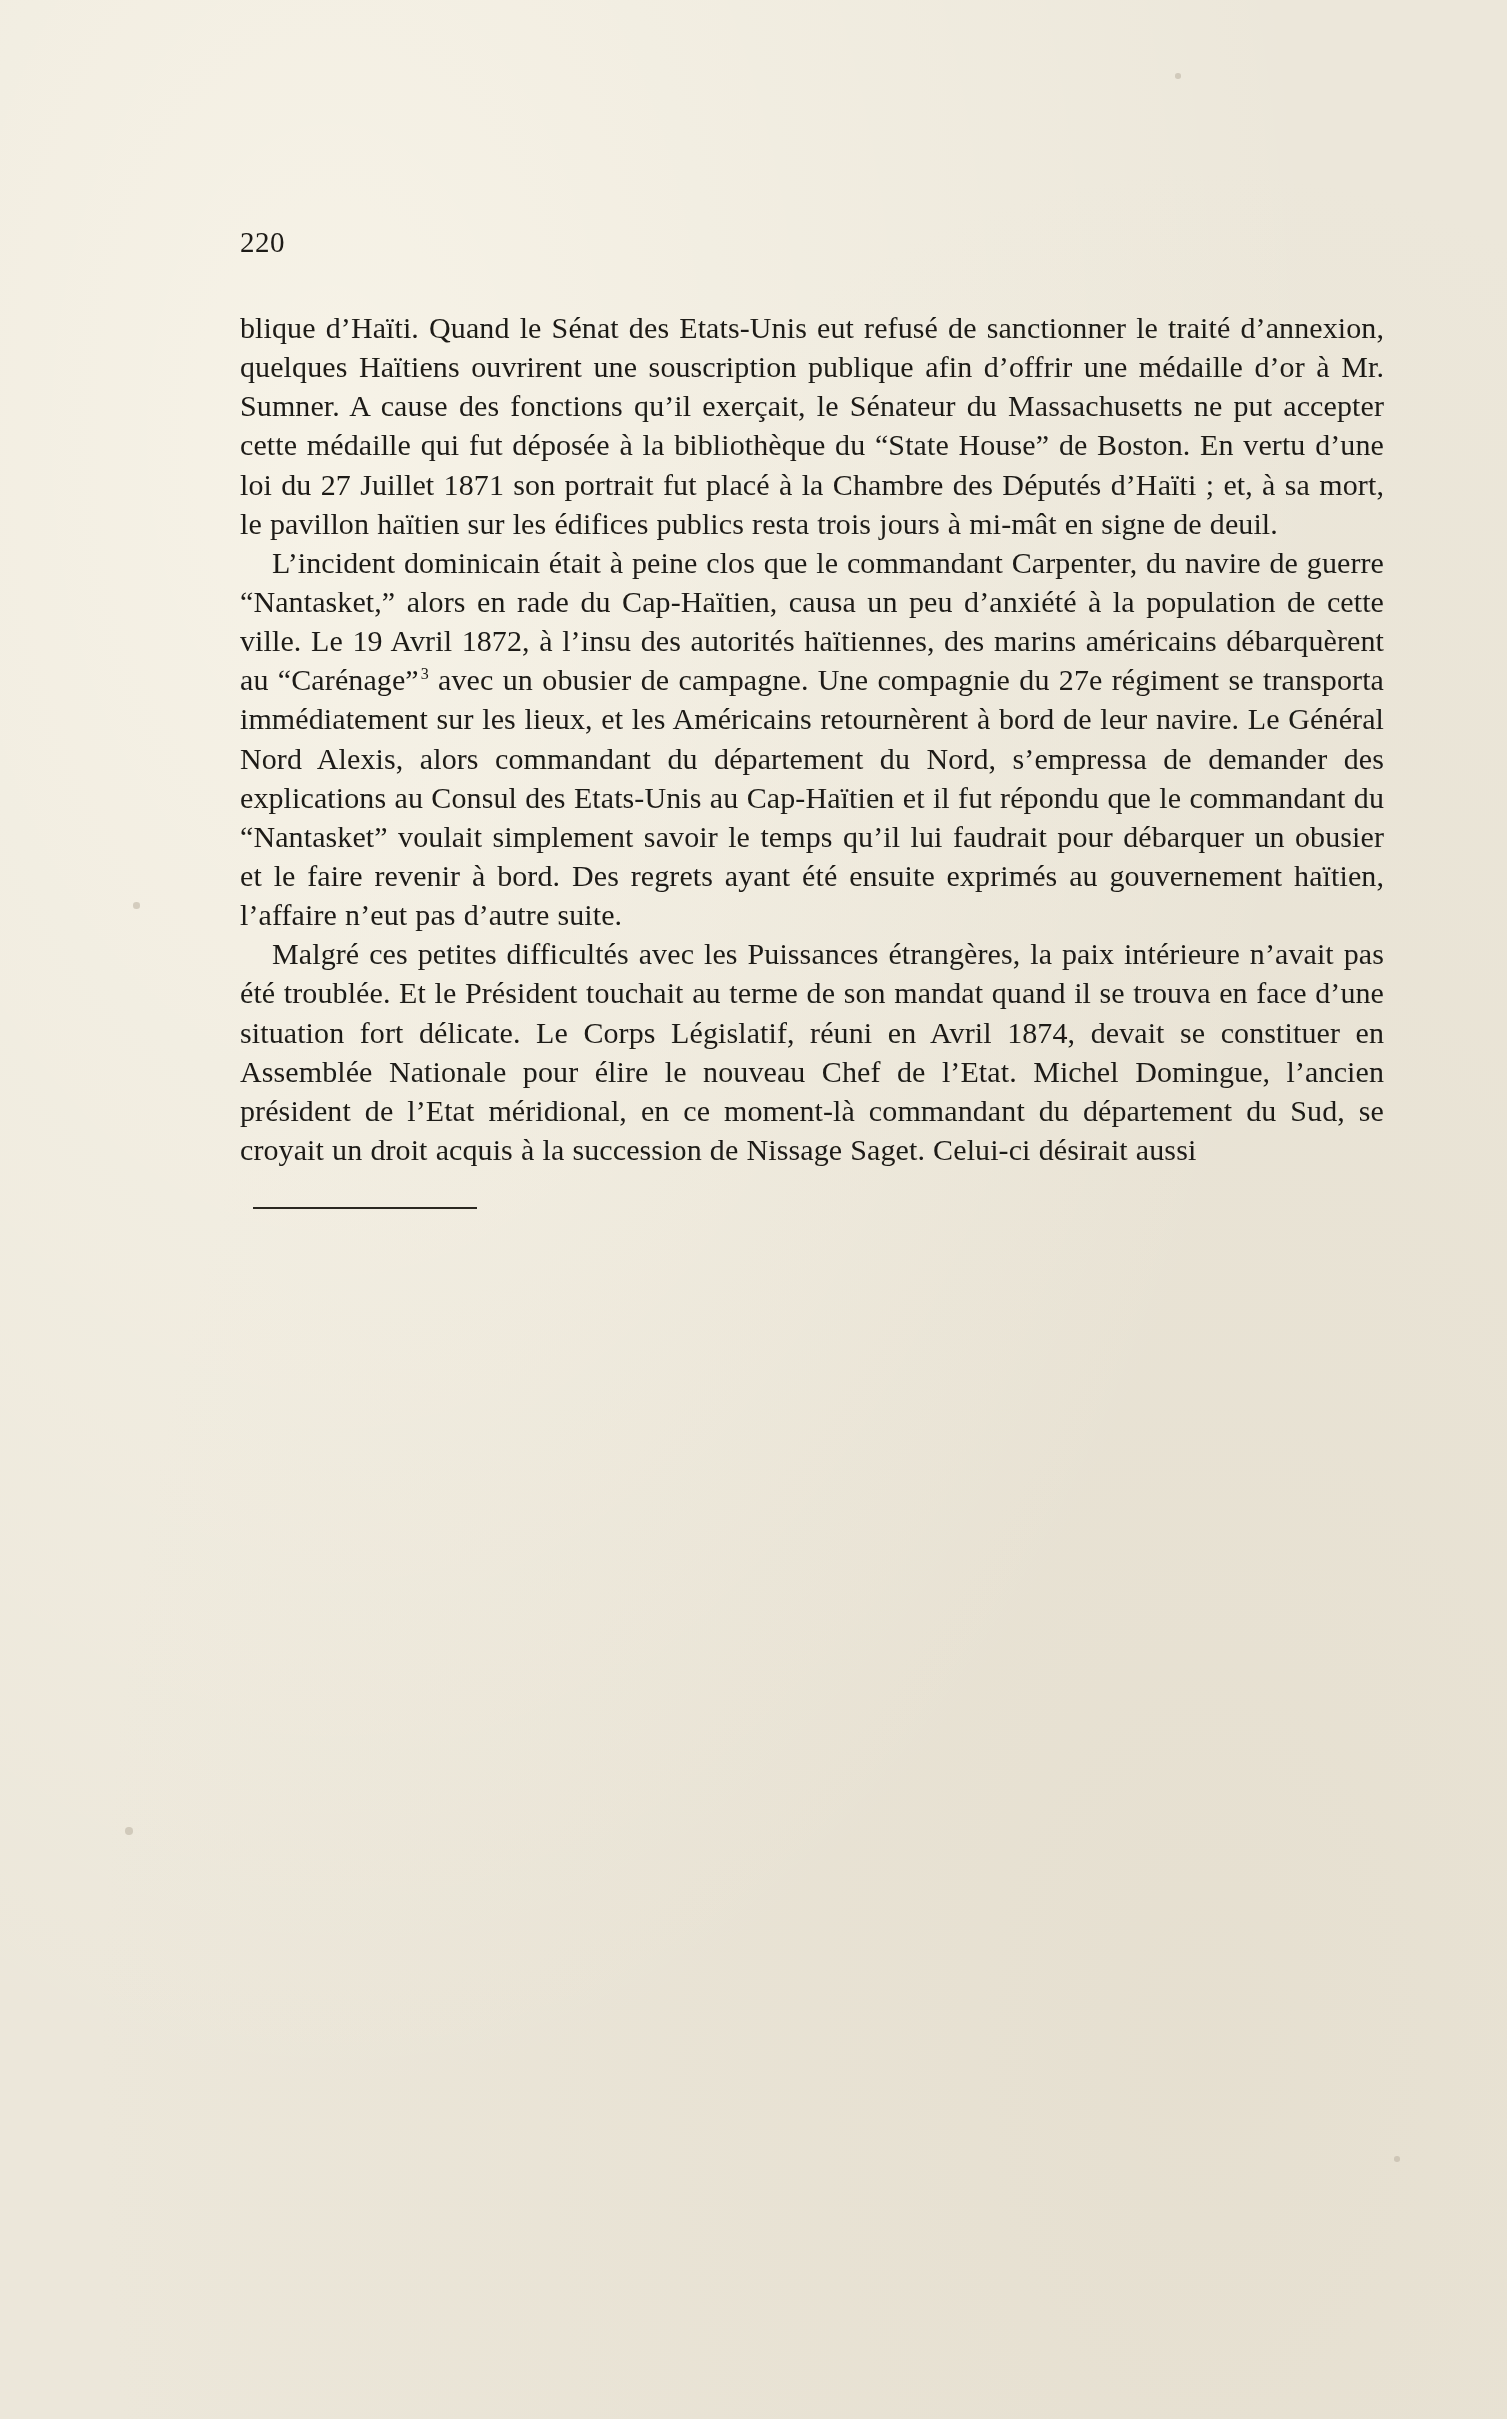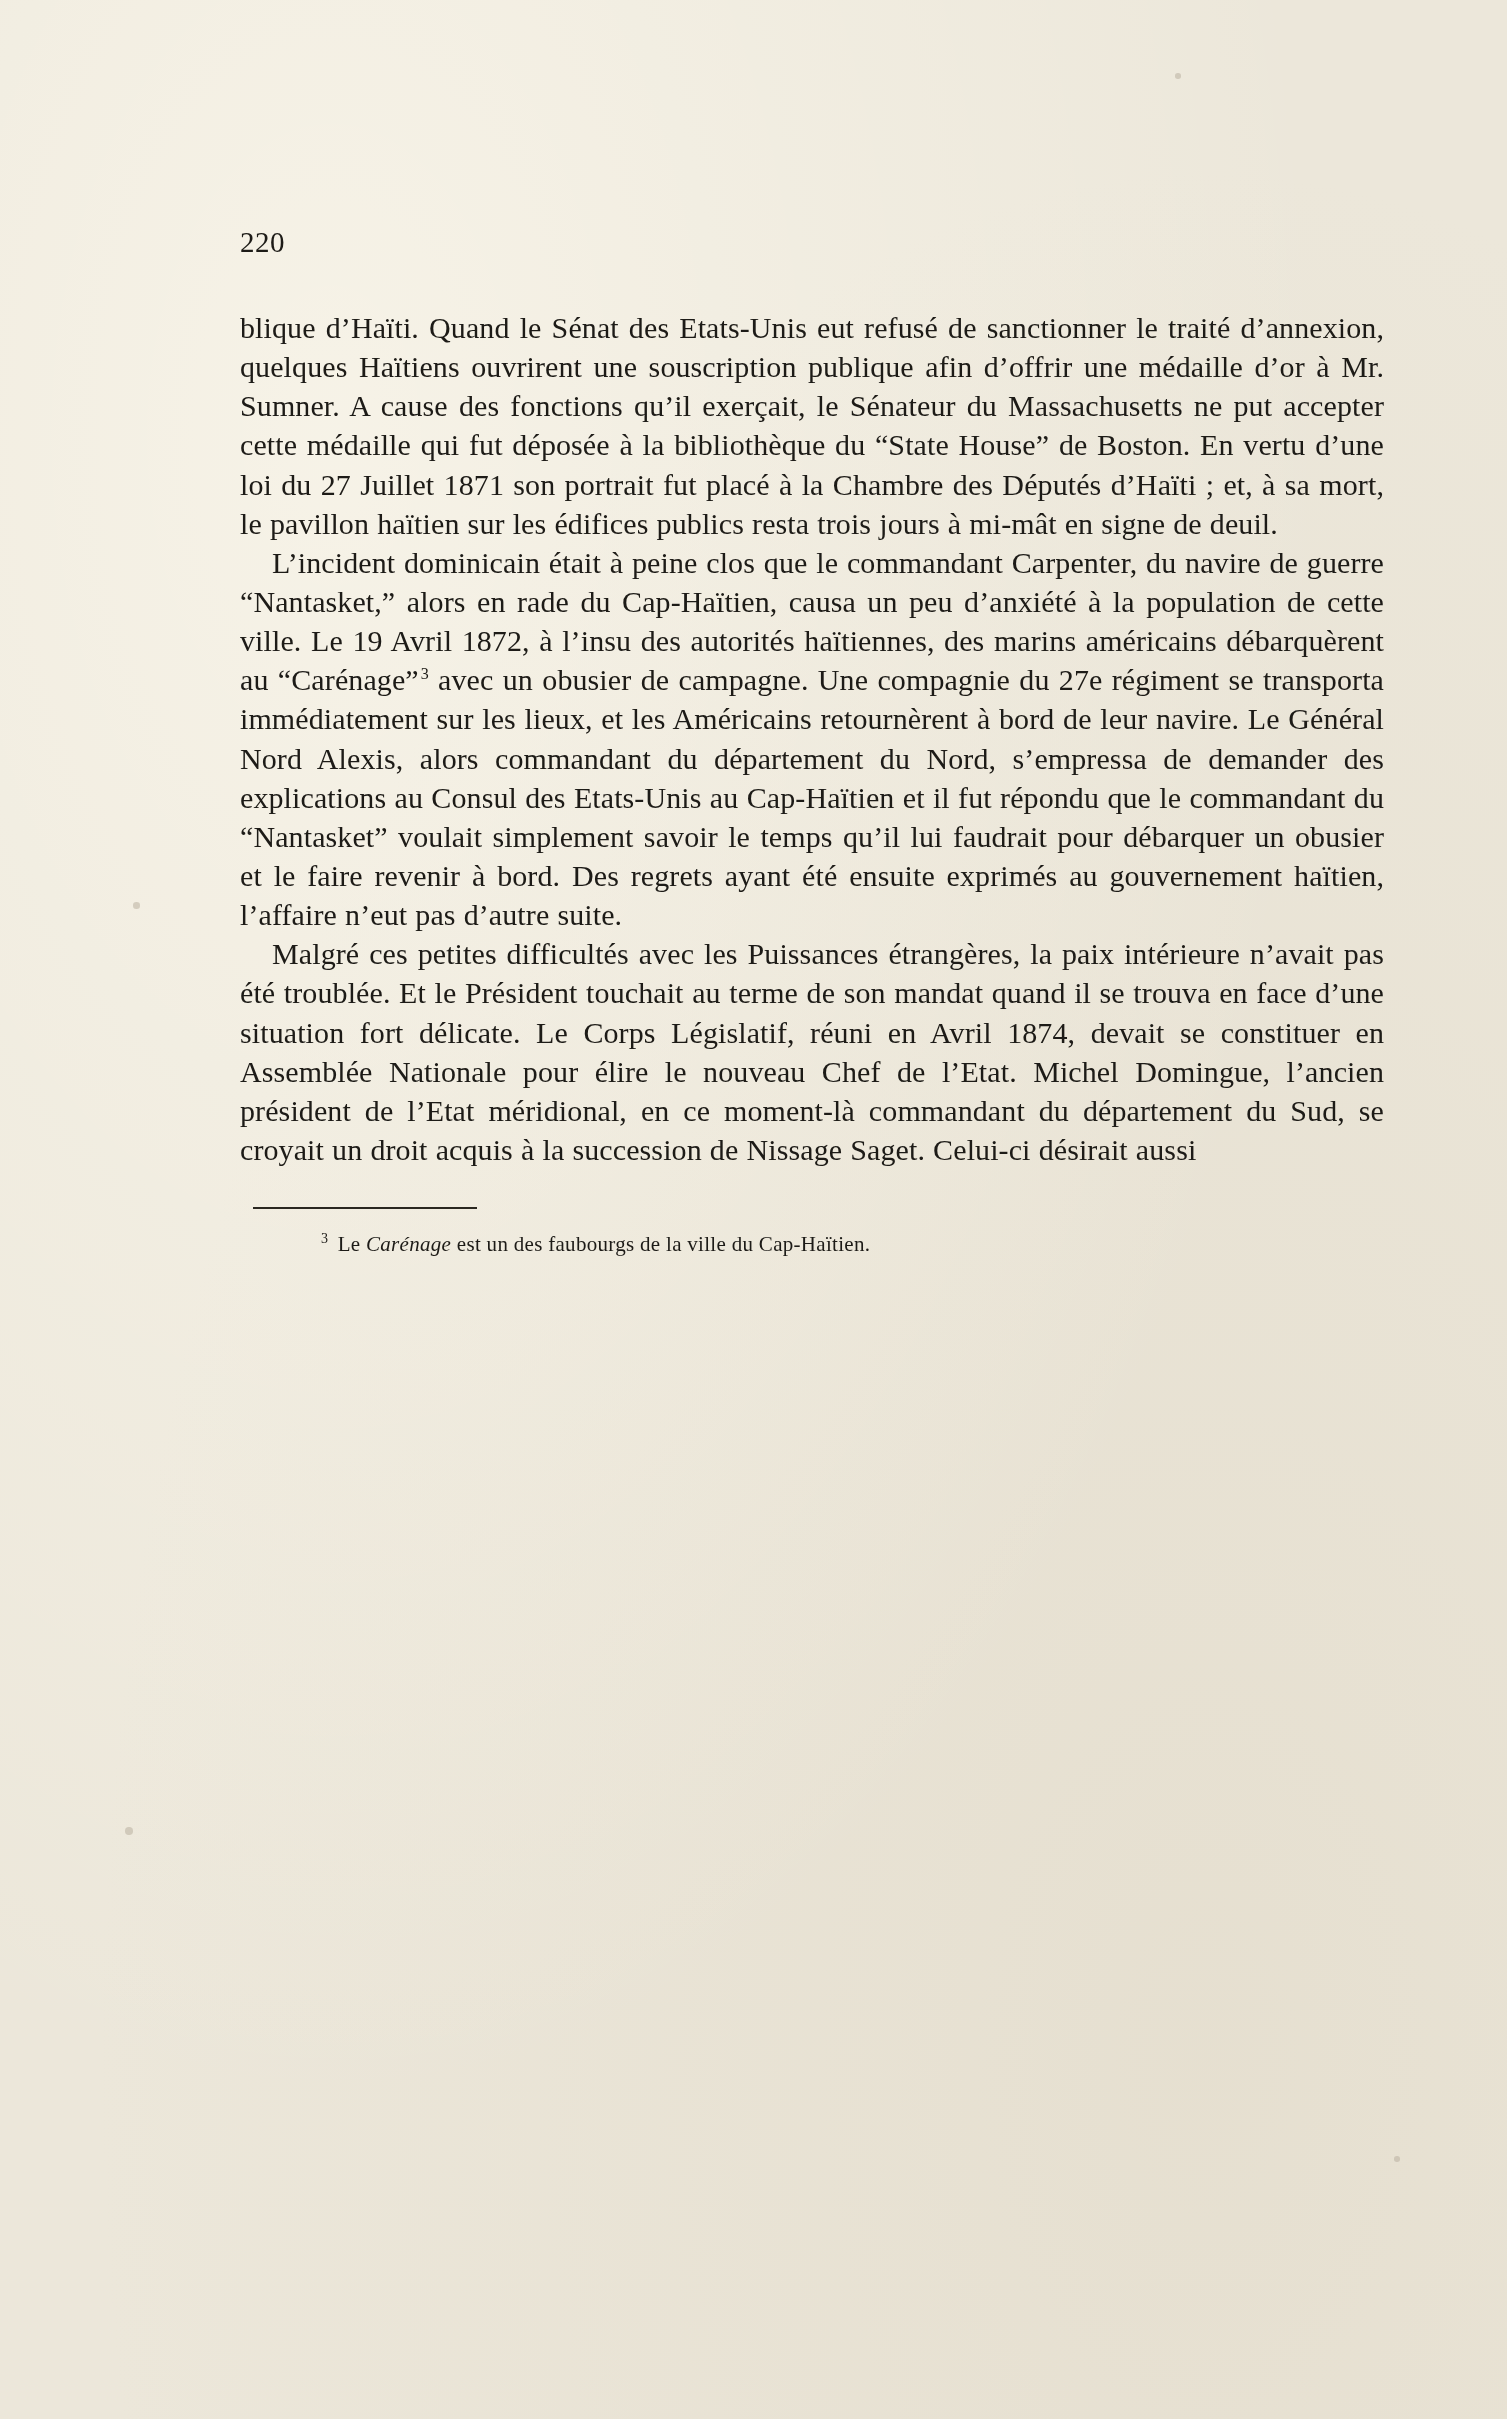--- a/index.html
+++ b/index.html
@@ -123,9 +123,6 @@
 
     <div class="footnote-rule"></div>
 
-    <div class="footnote">
-      <span class="fn-marker">3</span><span>Le </span><span class="fn-ital">Carénage</span><span> est un des faubourgs de la ville du Cap-Haïtien.</span>
-    </div>
 
   </div>
 </div>

